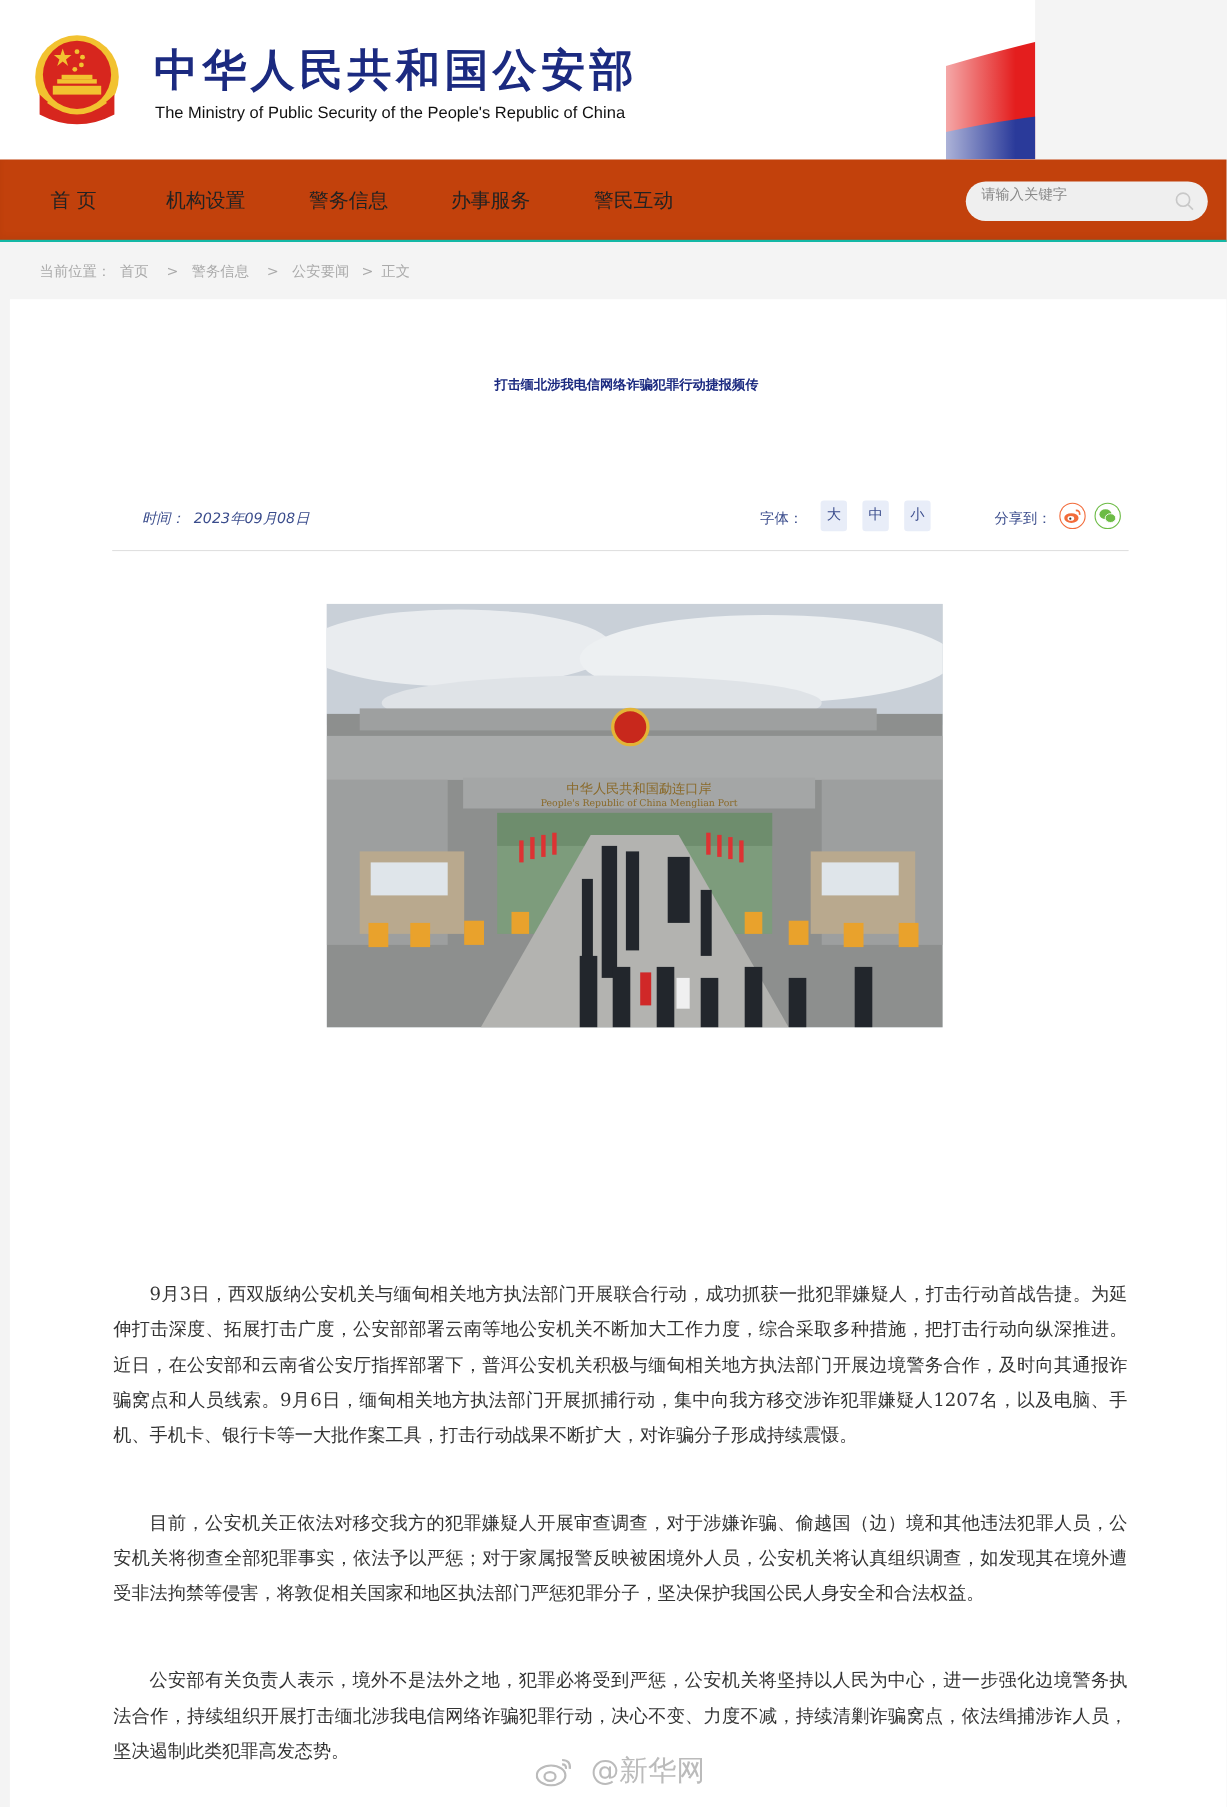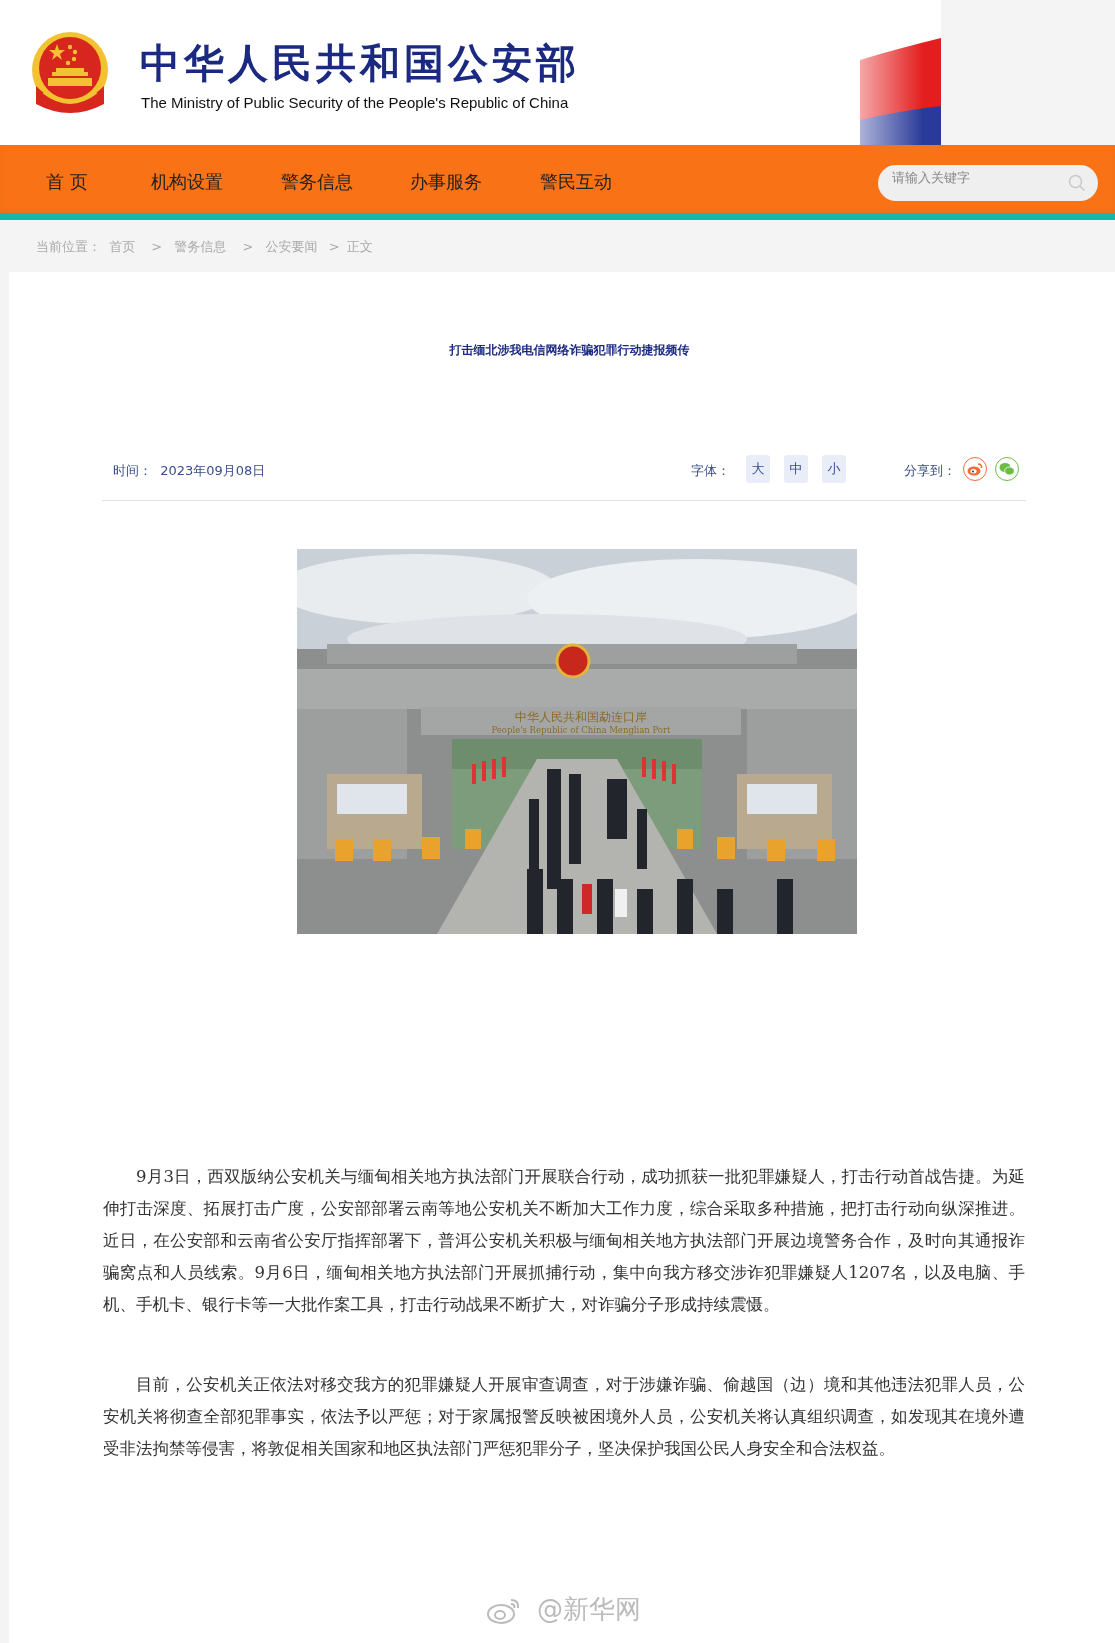--- a/index.html
+++ b/index.html
@@ -9,7 +9,7 @@
   .site-title { position: absolute; left: 140px; top: 36px; font-size: 40px; font-weight: bold; color: #1b2a80; letter-spacing: 4px; font-family: "DejaVu Sans", sans-serif; }
   .site-subtitle { position: absolute; left: 141px; top: 94px; font-size: 15px; color: #111; font-family: "Liberation Sans", sans-serif; }
   .banner { position: absolute; left: 820px; top: 0; width: 295px; height: 145px; }
-  .nav { position: absolute; left: 0; top: 145px; width: 1115px; height: 75px; background: #f97316; border-bottom: 7px solid #14b8a6; box-shadow: 0 -3px 6px rgba(0,0,0,0.04) inset; }
+  .nav { position: absolute; left: 0; top: 145px; width: 1115px; height: 75px; background: #c2410c; border-bottom: 2px solid #14b8a6; box-shadow: 0 -3px 6px rgba(0,0,0,0.04) inset; }
   .nav-item { position: absolute; top: 25px; font-size: 18px; color: #222; cursor: pointer; }
   .search { position: absolute; left: 878px; top: 20px; width: 220px; height: 36px; background: #efefef; border-radius: 18px; }
   .search input { position: absolute; left: 14px; top: 0; width: 170px; height: 24px; border: none; background: transparent; font-size: 13px; color: #888; outline: none; font-family: "DejaVu Sans", sans-serif; }

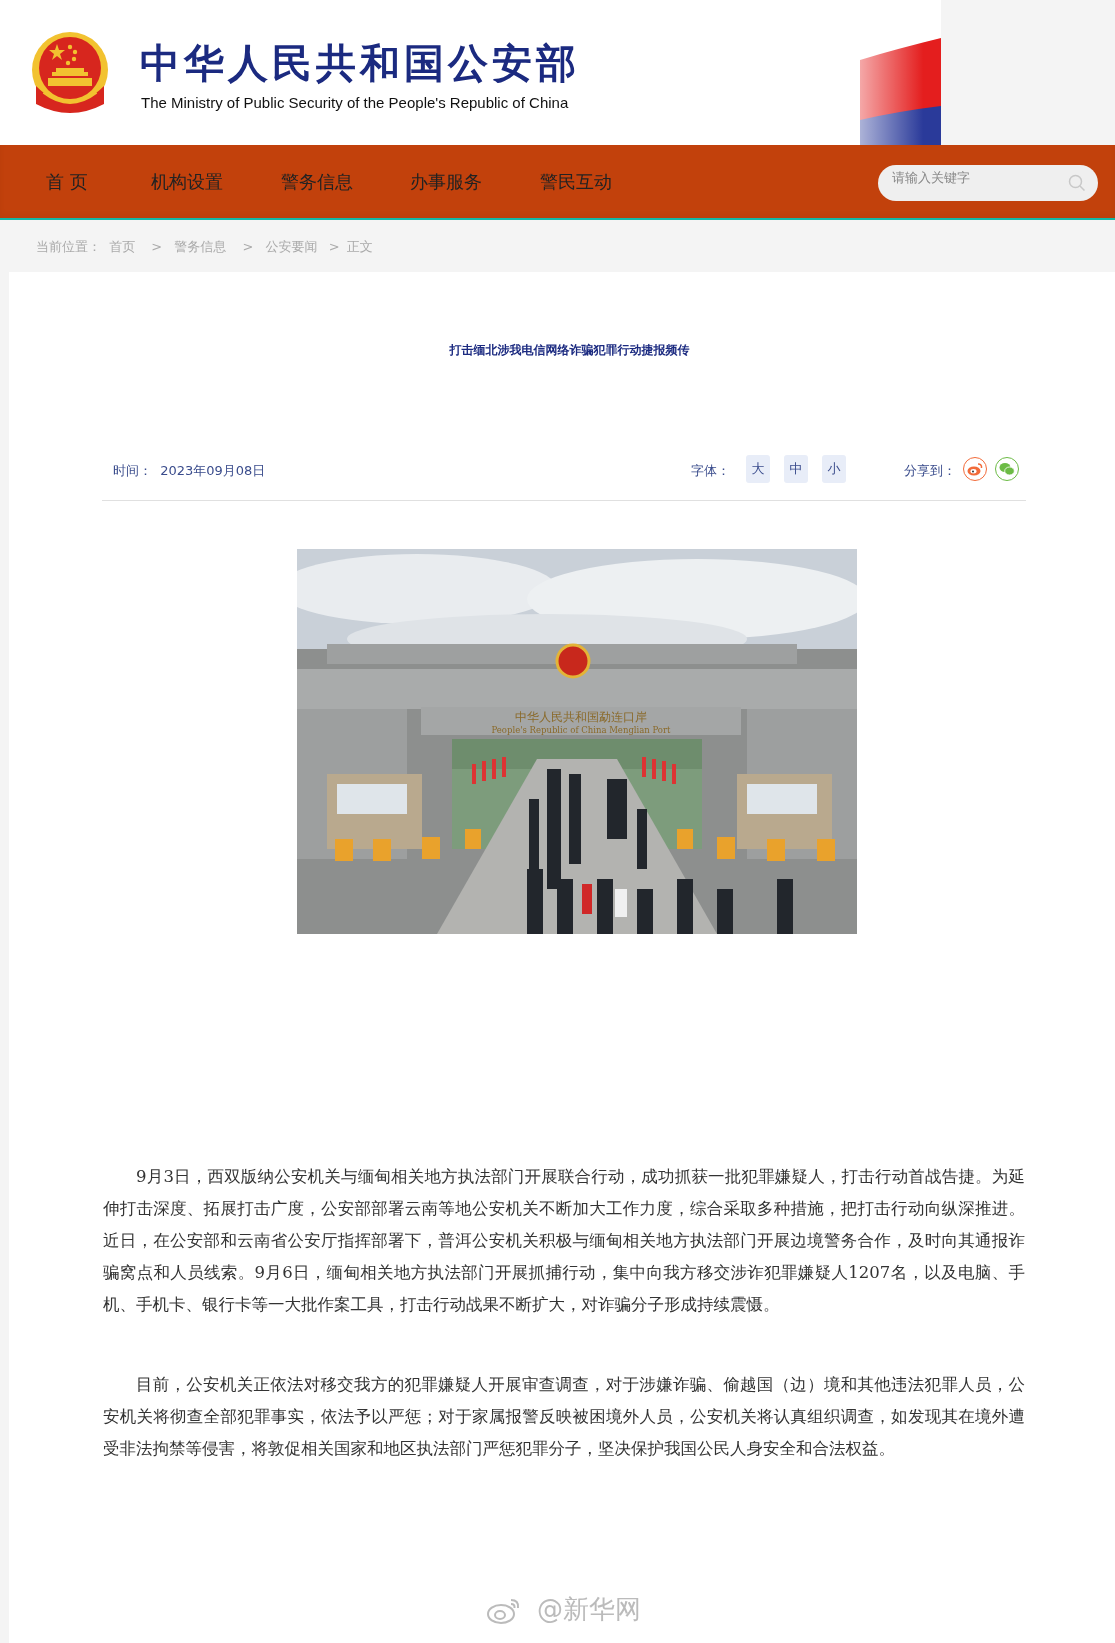--- a/index.html
+++ b/index.html
@@ -106,7 +106,7 @@
 <div class="card">
   <div class="title" style="top:70px;">打击缅北涉我电信网络诈骗犯罪行动捷报频传</div>
 
-  <div class="meta" style="left:104px;">
+  <div class="meta" style="left:120px;font-style:italic;">
     <span>时间：</span>
     <span style="margin-left:4px;">2023年09月08日</span>
   </div>

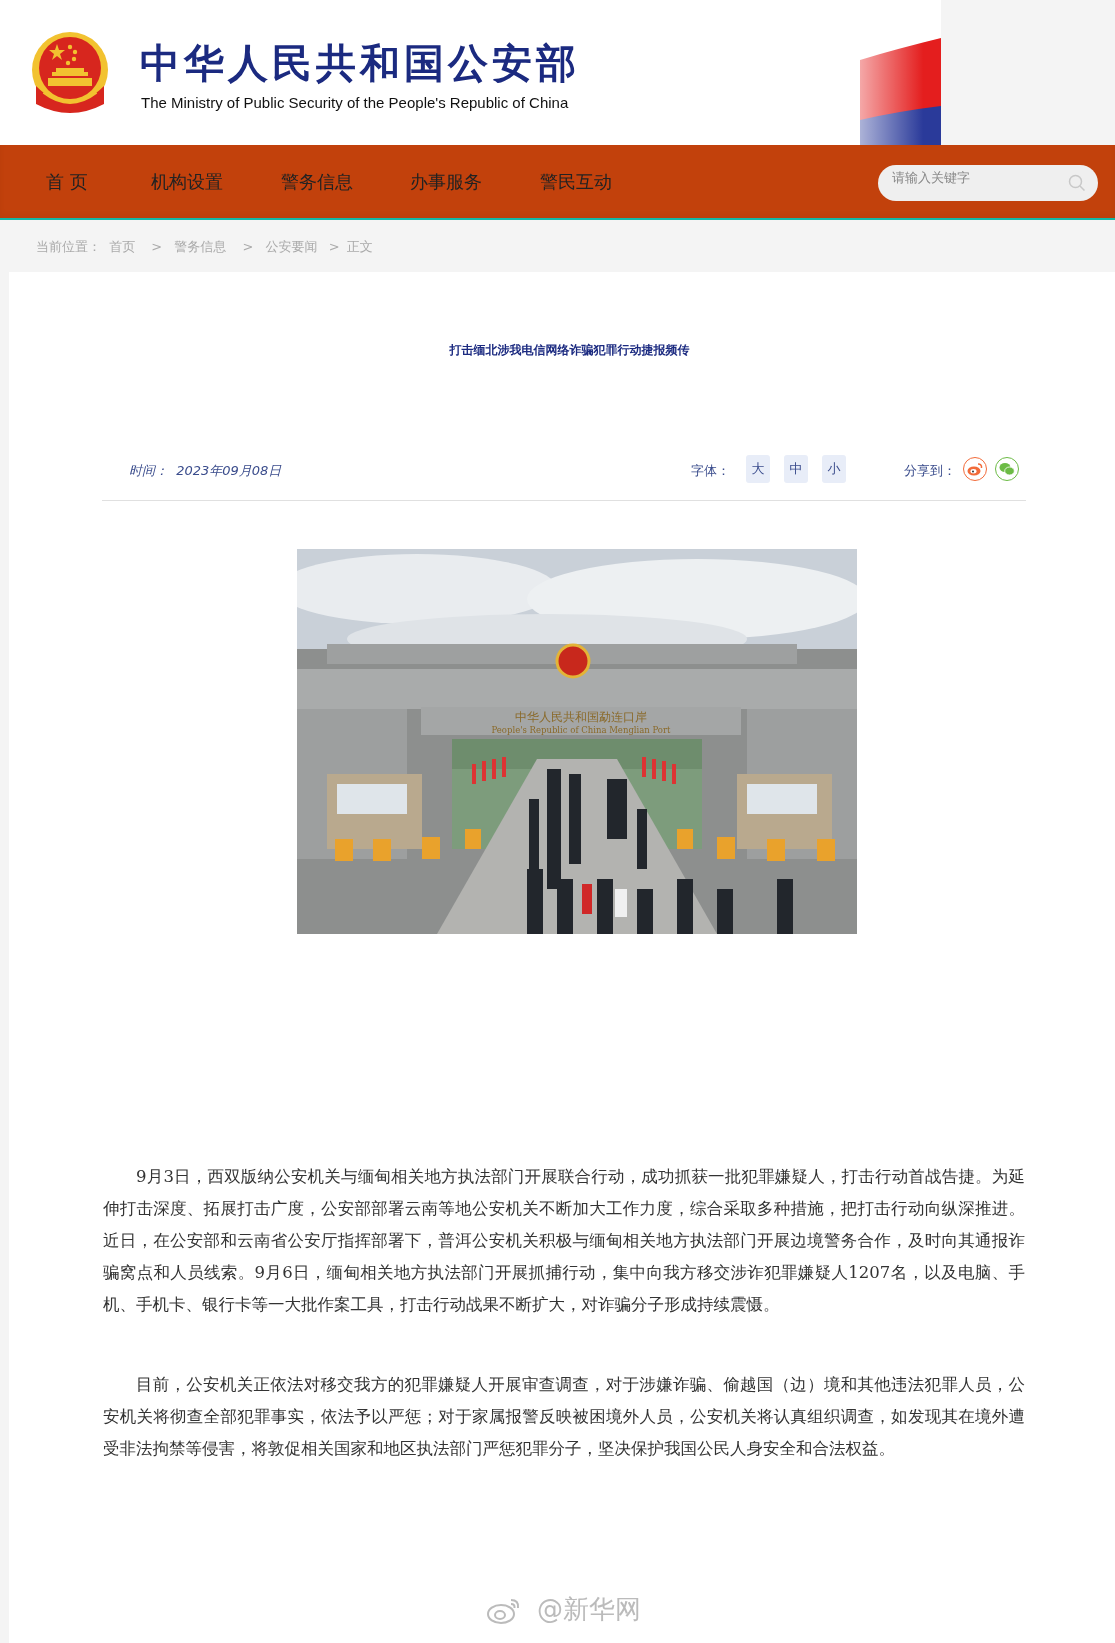--- a/index.html
+++ b/index.html
@@ -195,6 +195,7 @@
 
   <p class="para" style="top:889px;">9月3日，西双版纳公安机关与缅甸相关地方执法部门开展联合行动，成功抓获一批犯罪嫌疑人，打击行动首战告捷。为延伸打击深度、拓展打击广度，公安部部署云南等地公安机关不断加大工作力度，综合采取多种措施，把打击行动向纵深推进。近日，在公安部和云南省公安厅指挥部署下，普洱公安机关积极与缅甸相关地方执法部门开展边境警务合作，及时向其通报诈骗窝点和人员线索。9月6日，缅甸相关地方执法部门开展抓捕行动，集中向我方移交涉诈犯罪嫌疑人1207名，以及电脑、手机、手机卡、银行卡等一大批作案工具，打击行动战果不断扩大，对诈骗分子形成持续震慑。</p>
   <p class="para" style="top:1097px;">目前，公安机关正依法对移交我方的犯罪嫌疑人开展审查调查，对于涉嫌诈骗、偷越国（边）境和其他违法犯罪人员，公安机关将彻查全部犯罪事实，依法予以严惩；对于家属报警反映被困境外人员，公安机关将认真组织调查，如发现其在境外遭受非法拘禁等侵害，将敦促相关国家和地区执法部门严惩犯罪分子，坚决保护我国公民人身安全和合法权益。</p>
+  <p class="para" style="top:1240px;">公安部有关负责人表示，境外不是法外之地，犯罪必将受到严惩，公安机关将坚持以人民为中心，进一步强化边境警务执法合作，持续组织开展打击缅北涉我电信网络诈骗犯罪行动，决心不变、力度不减，持续清剿诈骗窝点，依法缉捕涉诈人员，坚决遏制此类犯罪高发态势。</p>
 
   <div class="watermark">
     <svg width="34" height="28" viewBox="0 0 34 28">

